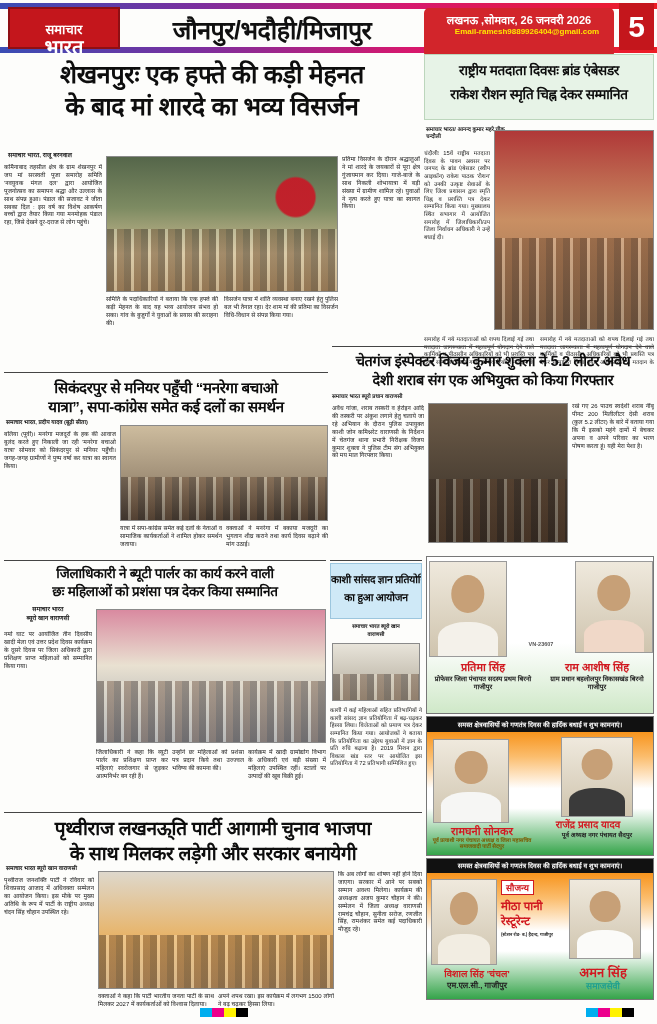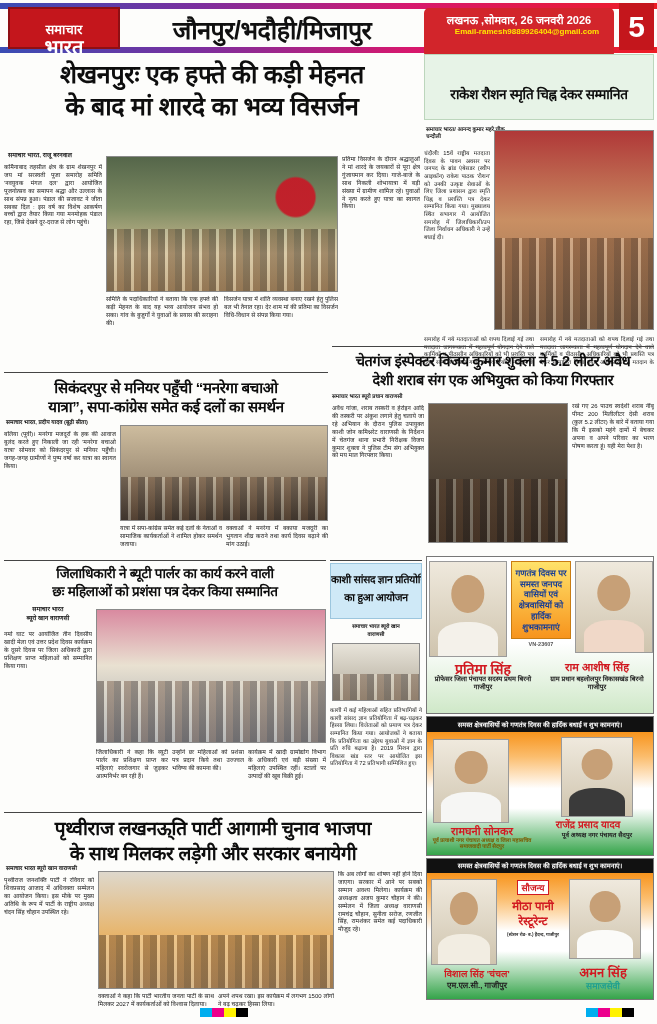--- a/index.html
+++ b/index.html
@@ -98,6 +98,7 @@
 
   <div class="art" style="left:424px;top:54px;width:230px;height:314px">
     <div style="position:absolute;left:0;top:0;width:230px;height:66px;background:#e7f3e7;border:1px solid #bcd6bc;box-sizing:border-box">
+      <div class="hl" style="top:6px;font-size:13.5px">राष्ट्रीय मतदाता दिवसः ब्रांड एंबेसडर</div>
       <div class="hl" style="top:30px;font-size:13.5px">राकेश रौशन स्मृति चिह्न देकर सम्मानित</div>
     </div>
     <div class="by" style="left:2px;top:72px;width:84px;font-size:5.6px">समाचार भारत/ आनन्द कुमार महरे चीक चन्दौली</div>

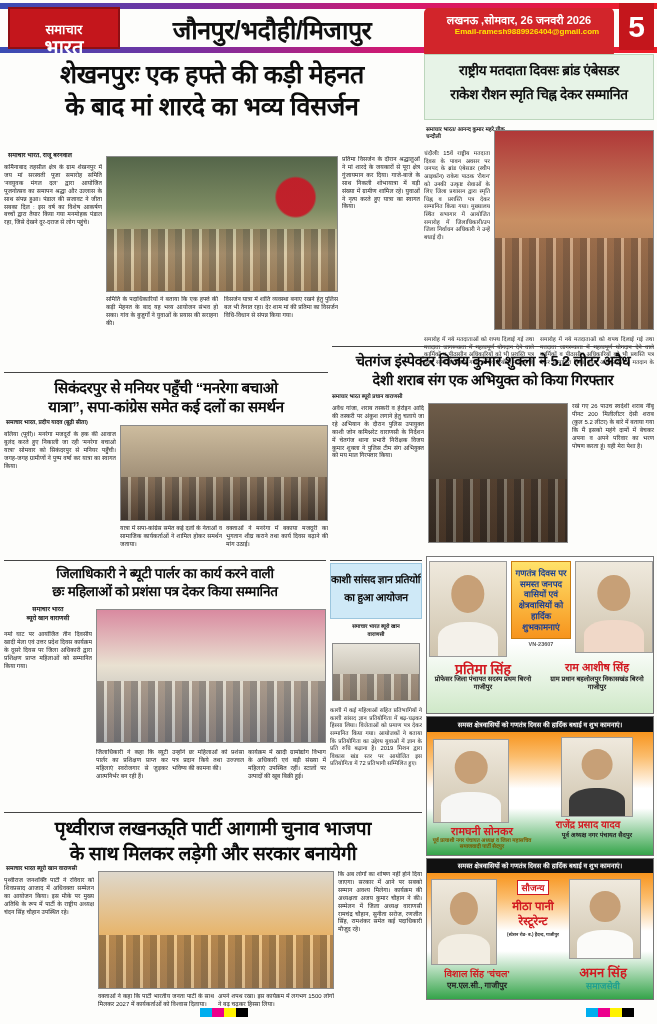--- a/index.html
+++ b/index.html
@@ -163,7 +163,6 @@
 
   <div class="ad" style="top:556px;height:158px;background:linear-gradient(180deg,#ffffff 55%,#cfe8c8 100%)">
     <div class="po" style="left:2px;top:4px;width:78px;height:96px;--shirt:#f4f1ea"></div>
-    <div class="greet" style="left:84px;top:4px;width:60px;height:78px">गणतंत्र दिवस पर समस्त जनपद वासियों एवं क्षेत्रवासियों को हार्दिक शुभकामनाएं</div>
     <div class="vn" style="left:84px;top:84px;width:60px">VN-23607</div>
     <div class="po" style="left:148px;top:4px;width:78px;height:92px;--shirt:#f0d8c8"></div>
     <div class="nm" style="left:0;top:102px;width:112px;font-size:14px">प्रतिमा सिंह</div>

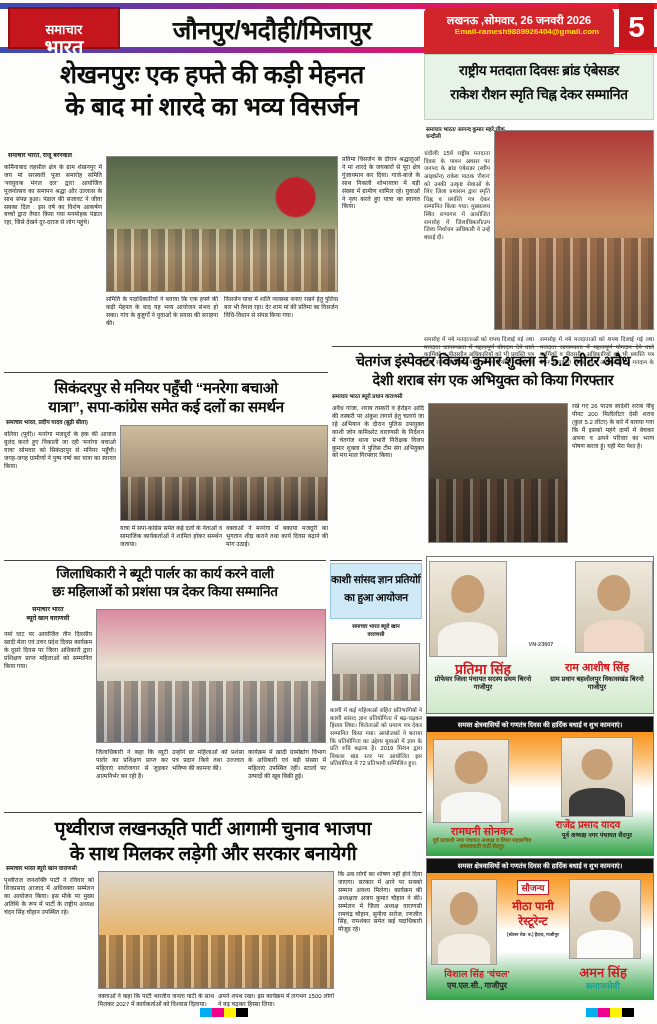--- a/index.html
+++ b/index.html
@@ -165,7 +165,7 @@
     <div class="po" style="left:2px;top:4px;width:78px;height:96px;--shirt:#f4f1ea"></div>
     <div class="vn" style="left:84px;top:84px;width:60px">VN-23607</div>
     <div class="po" style="left:148px;top:4px;width:78px;height:92px;--shirt:#f0d8c8"></div>
-    <div class="nm" style="left:0;top:102px;width:112px;font-size:14px">प्रतिमा सिंह</div>
+    <div class="nm" style="left:0;top:102px;width:112px;font-size:11px">प्रतिमा सिंह</div>
     <div class="nm-sub" style="left:0;top:118px;width:112px;font-size:6.6px">प्रोफेसर जिला पंचायत सदस्य प्रथम बिरनो गाजीपुर</div>
     <div class="nm" style="left:114px;top:102px;width:112px;font-size:11px">राम आशीष सिंह</div>
     <div class="nm-sub" style="left:114px;top:118px;width:112px;font-size:6.6px">ग्राम प्रधान बहलोलपुर विकासखंड बिरनो गाजीपुर</div>

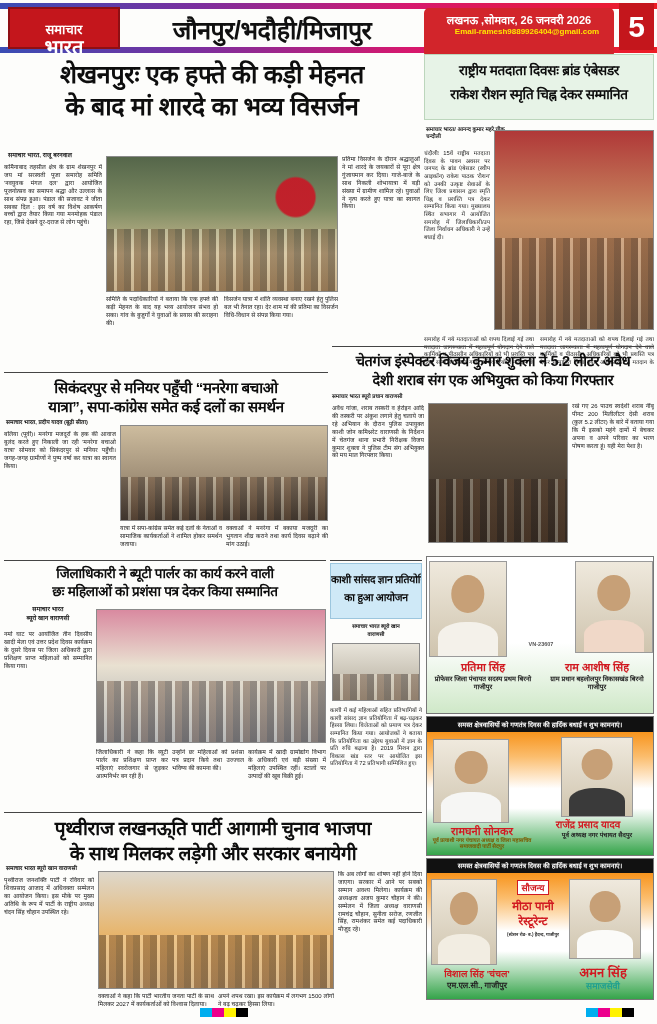--- a/index.html
+++ b/index.html
@@ -188,7 +188,7 @@
     <div class="po" style="left:4px;top:20px;width:66px;height:86px;--shirt:#f2ede2"></div>
     <div class="nm" style="left:0;top:108px;width:100px;font-size:9.5px">विशाल सिंह 'चंचल'</div>
     <div class="nm-sub" style="left:0;top:122px;width:100px;font-size:8px">एम.एल.सी., गाजीपुर</div>
-    <div style="position:absolute;left:74px;top:18px;width:64px;text-align:center">
+    <div style="position:absolute;left:74px;top:18px;width:64px;">
       <div style="display:inline-block;background:#fff;border:1px solid #d11a21;color:#d11a21;font-weight:800;font-size:9px;padding:0 4px">सौजन्य</div>
       <div style="color:#d11a21;font-weight:800;font-size:11.5px;margin-top:3px">मीठा पानी</div>
       <div style="color:#d11a21;font-weight:800;font-size:11.5px">रेस्टूरेन्ट</div>

